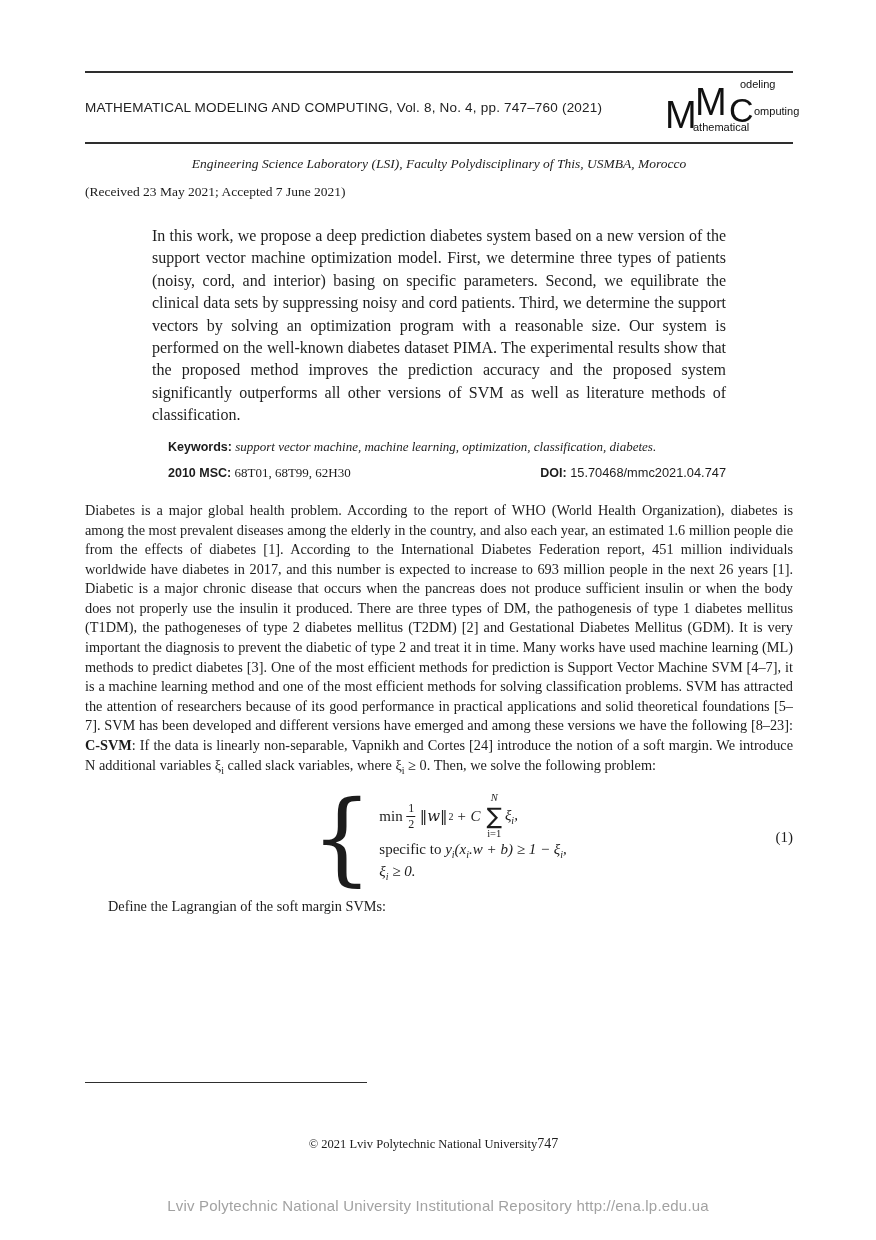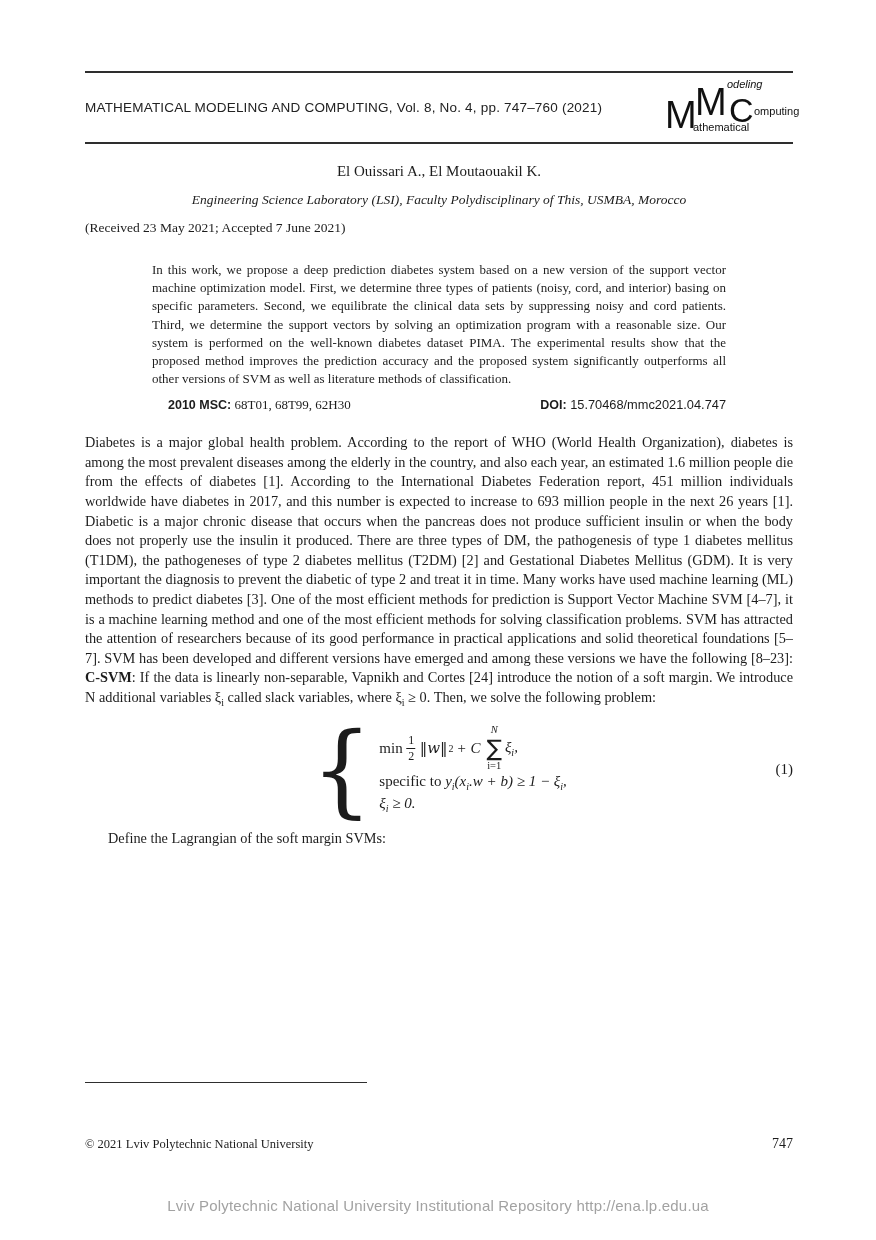--- a/index.html
+++ b/index.html
@@ -29,7 +29,7 @@
   .logo-m1{left:0;top:18px;}
   .logo-m2{left:30px;top:5px;}
   .logo-c{left:64px;top:15px;font-size:34px;}
-  .logo-odeling{left:62px;top:1px;font-style:italic;}
+  .logo-odeling{left:75px;top:1px;}
   .logo-omputing{left:89px;top:28px;}
   .logo-athematical{left:28px;top:44px;}
 

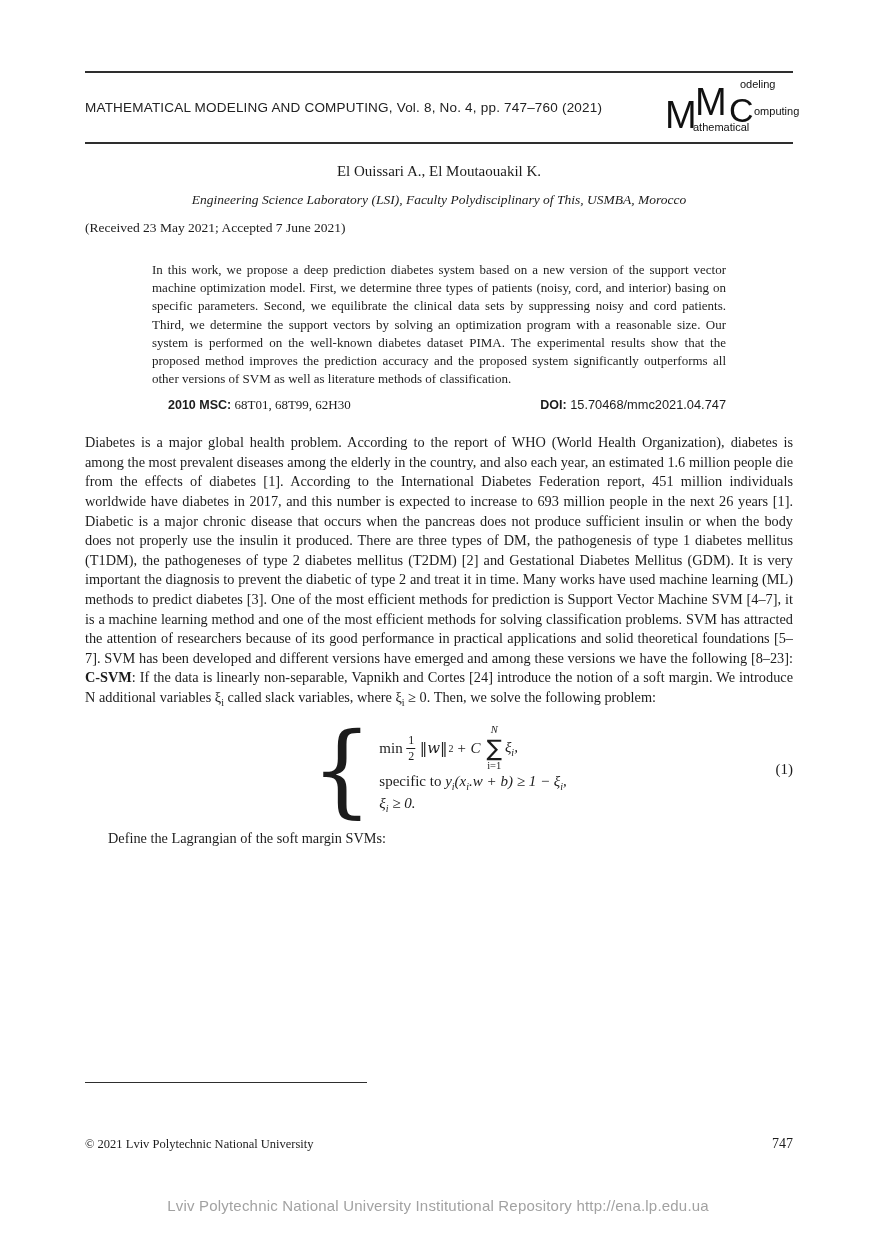--- a/index.html
+++ b/index.html
@@ -130,7 +130,6 @@
       </div>
     </div>
 
-    <div class="authors">El Ouissari A., El Moutaouakil K.</div>
     <div class="affiliation">Engineering Science Laboratory (LSI), Faculty Polydisciplinary of This, USMBA, Morocco</div>
     <div class="received">(Received 23 May 2021; Accepted 7 June 2021)</div>
 

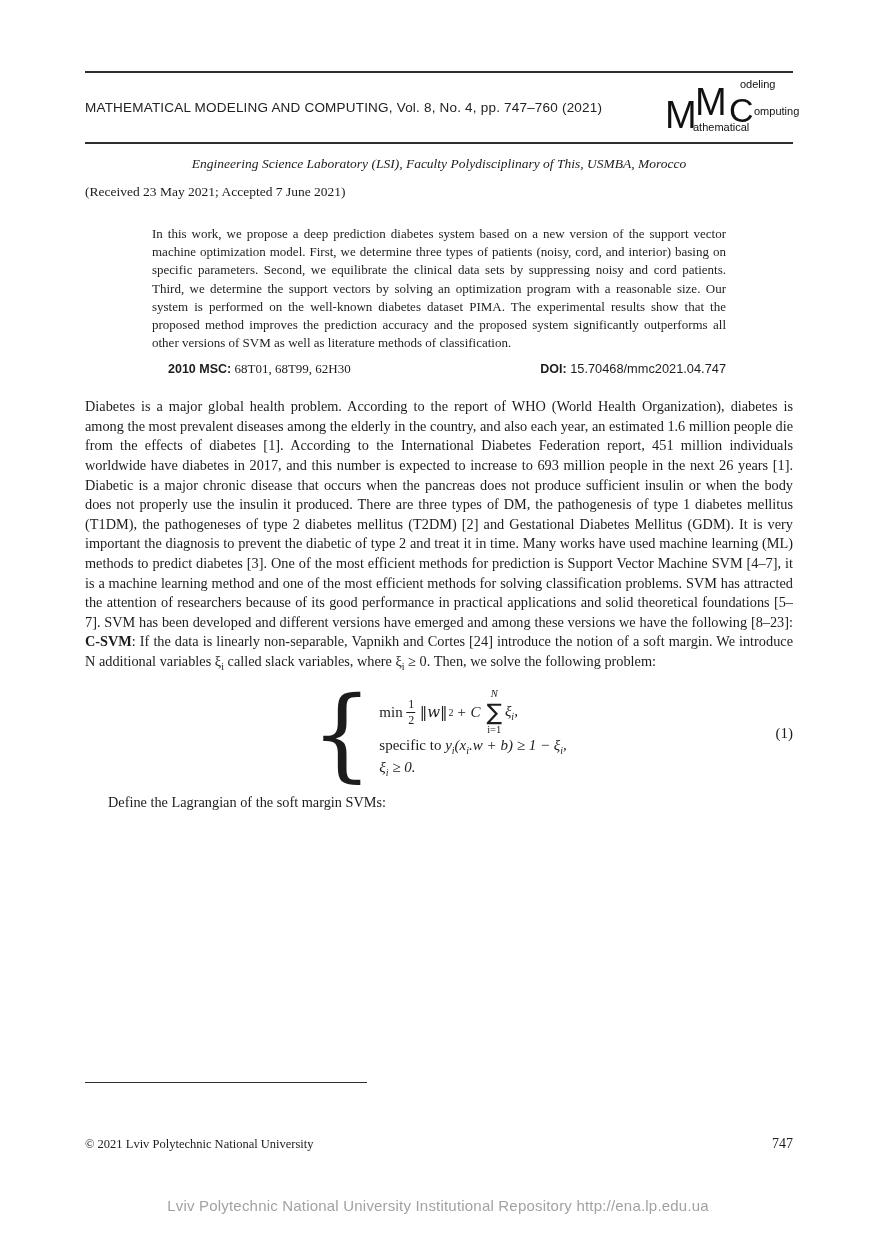--- a/index.html
+++ b/index.html
@@ -44,7 +44,7 @@
   .received{margin-top:12px;font-size:13.5px;}
 
   .abstract{
-    margin:25px 67px 0 67px;font-size:13px;line-height:1.4;
+    margin:25px 67px 0 67px;font-size:16px;line-height:1.4;
     text-align:justify;color:#1e1e1e;
   }
   .keywords{

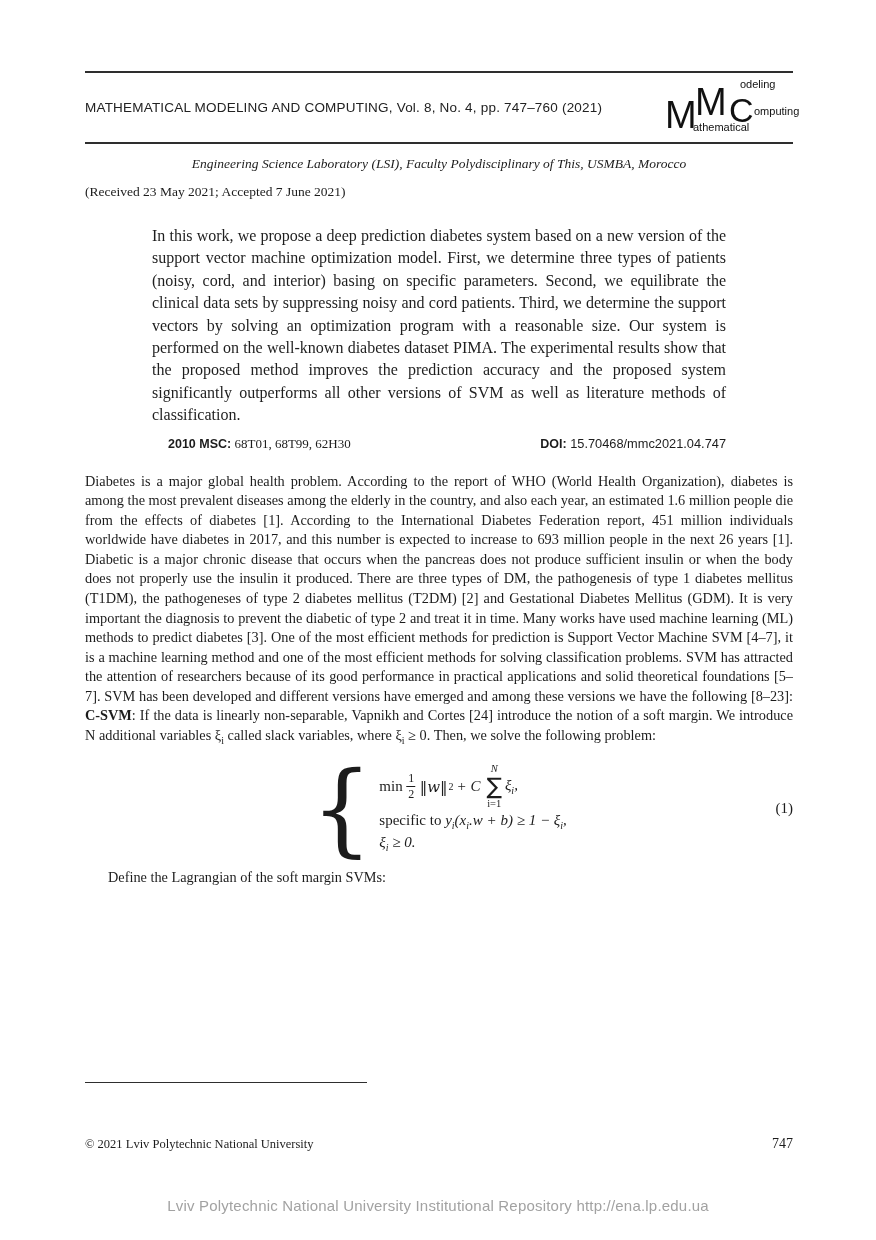--- a/index.html
+++ b/index.html
@@ -135,6 +135,7 @@
 
     <p class="abstract">In this work, we propose a deep prediction diabetes system based on a new version of the support vector machine optimization model. First, we determine three types of patients (noisy, cord, and interior) basing on specific parameters. Second, we equilibrate the clinical data sets by suppressing noisy and cord patients. Third, we determine the support vectors by solving an optimization program with a reasonable size. Our system is performed on the well-known diabetes dataset PIMA. The experimental results show that the proposed method improves the prediction accuracy and the proposed system significantly outperforms all other versions of SVM as well as literature methods of classification.</p>
 
+    <p class="keywords"><span class="label-sans">Keywords:</span><span> support vector machine, machine learning, optimization, classification, diabetes.</span></p>
 
     <div class="msc-row">
       <span class="msc-left"><span class="label-sans">2010 MSC:</span><span> 68T01, 68T99, 62H30</span></span>

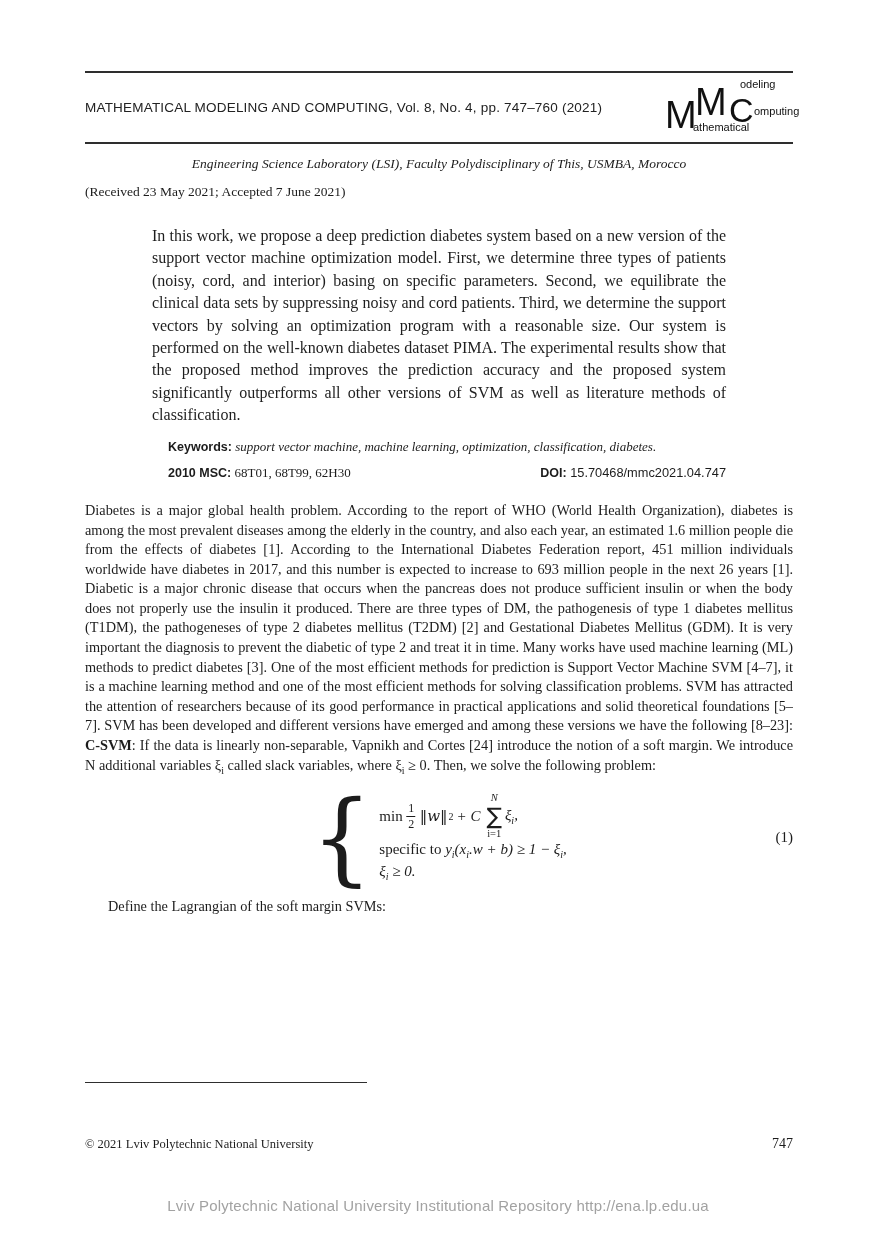--- a/index.html
+++ b/index.html
@@ -104,8 +104,8 @@
   .footnote-block{position:absolute;top:1082px;left:85px;right:83px;}
   .fn-rule{width:282px;border-top:1.6px solid #2e2e2e;}
   .fn-text{margin-top:11px;font-size:12px;color:#202020;}
-  .footer-row{position:absolute;top:1136px;left:85px;right:83px;
-    display:flex;justify-content:space-between;align-items:baseline;}
+  .footer-row{position:absolute;top:1136px;left:74px;right:83px;
+    display:flex;justify-content:center;align-items:baseline;}
   .copyright{font-size:12.5px;}
   .page-number{font-size:14px;}
   .banner{position:absolute;top:1197px;left:0;width:100%;text-align:center;

